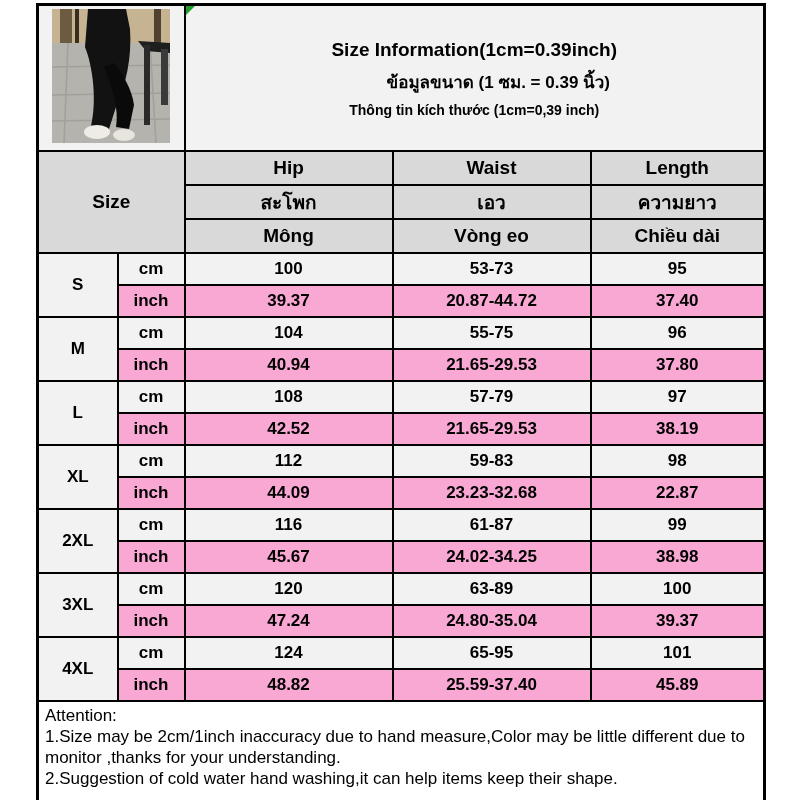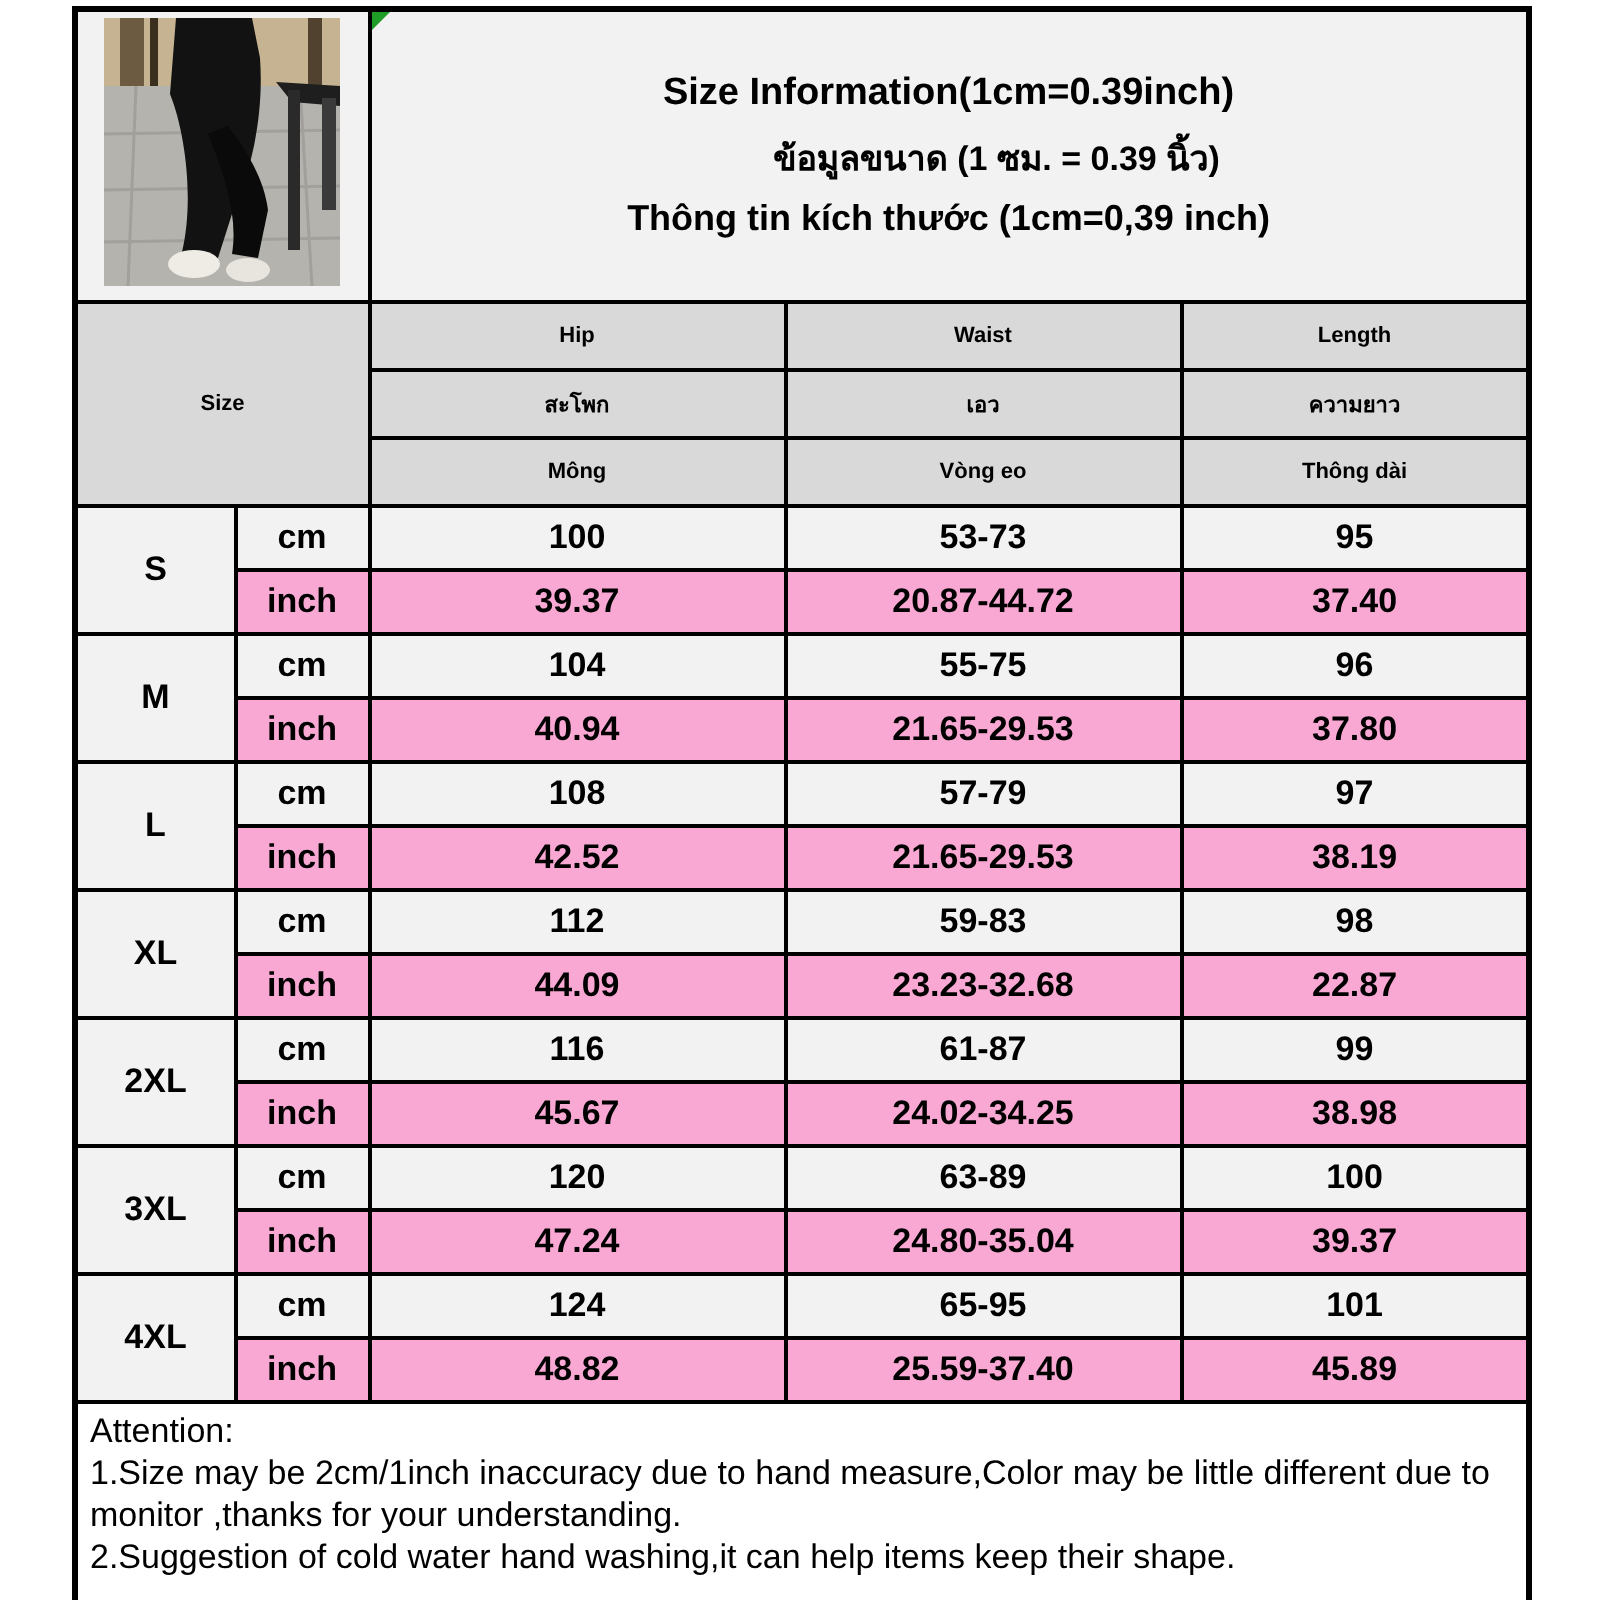--- a/index.html
+++ b/index.html
@@ -16,7 +16,7 @@
     align-items:center;gap:7px;height:100%;text-align:right;}
   .title-en{font-size:19px;font-weight:700;}
   .title-th{font-size:17px;font-weight:700;margin-left:48px;}
-  .title-vi{font-size:18px;font-weight:700;}
+  .title-vi{font-size:14px;font-weight:700;}
   .green-corner{position:absolute;top:0;left:0;width:0;height:0;
     border-top:9px solid #1f9d27;border-right:9px solid transparent;}
   

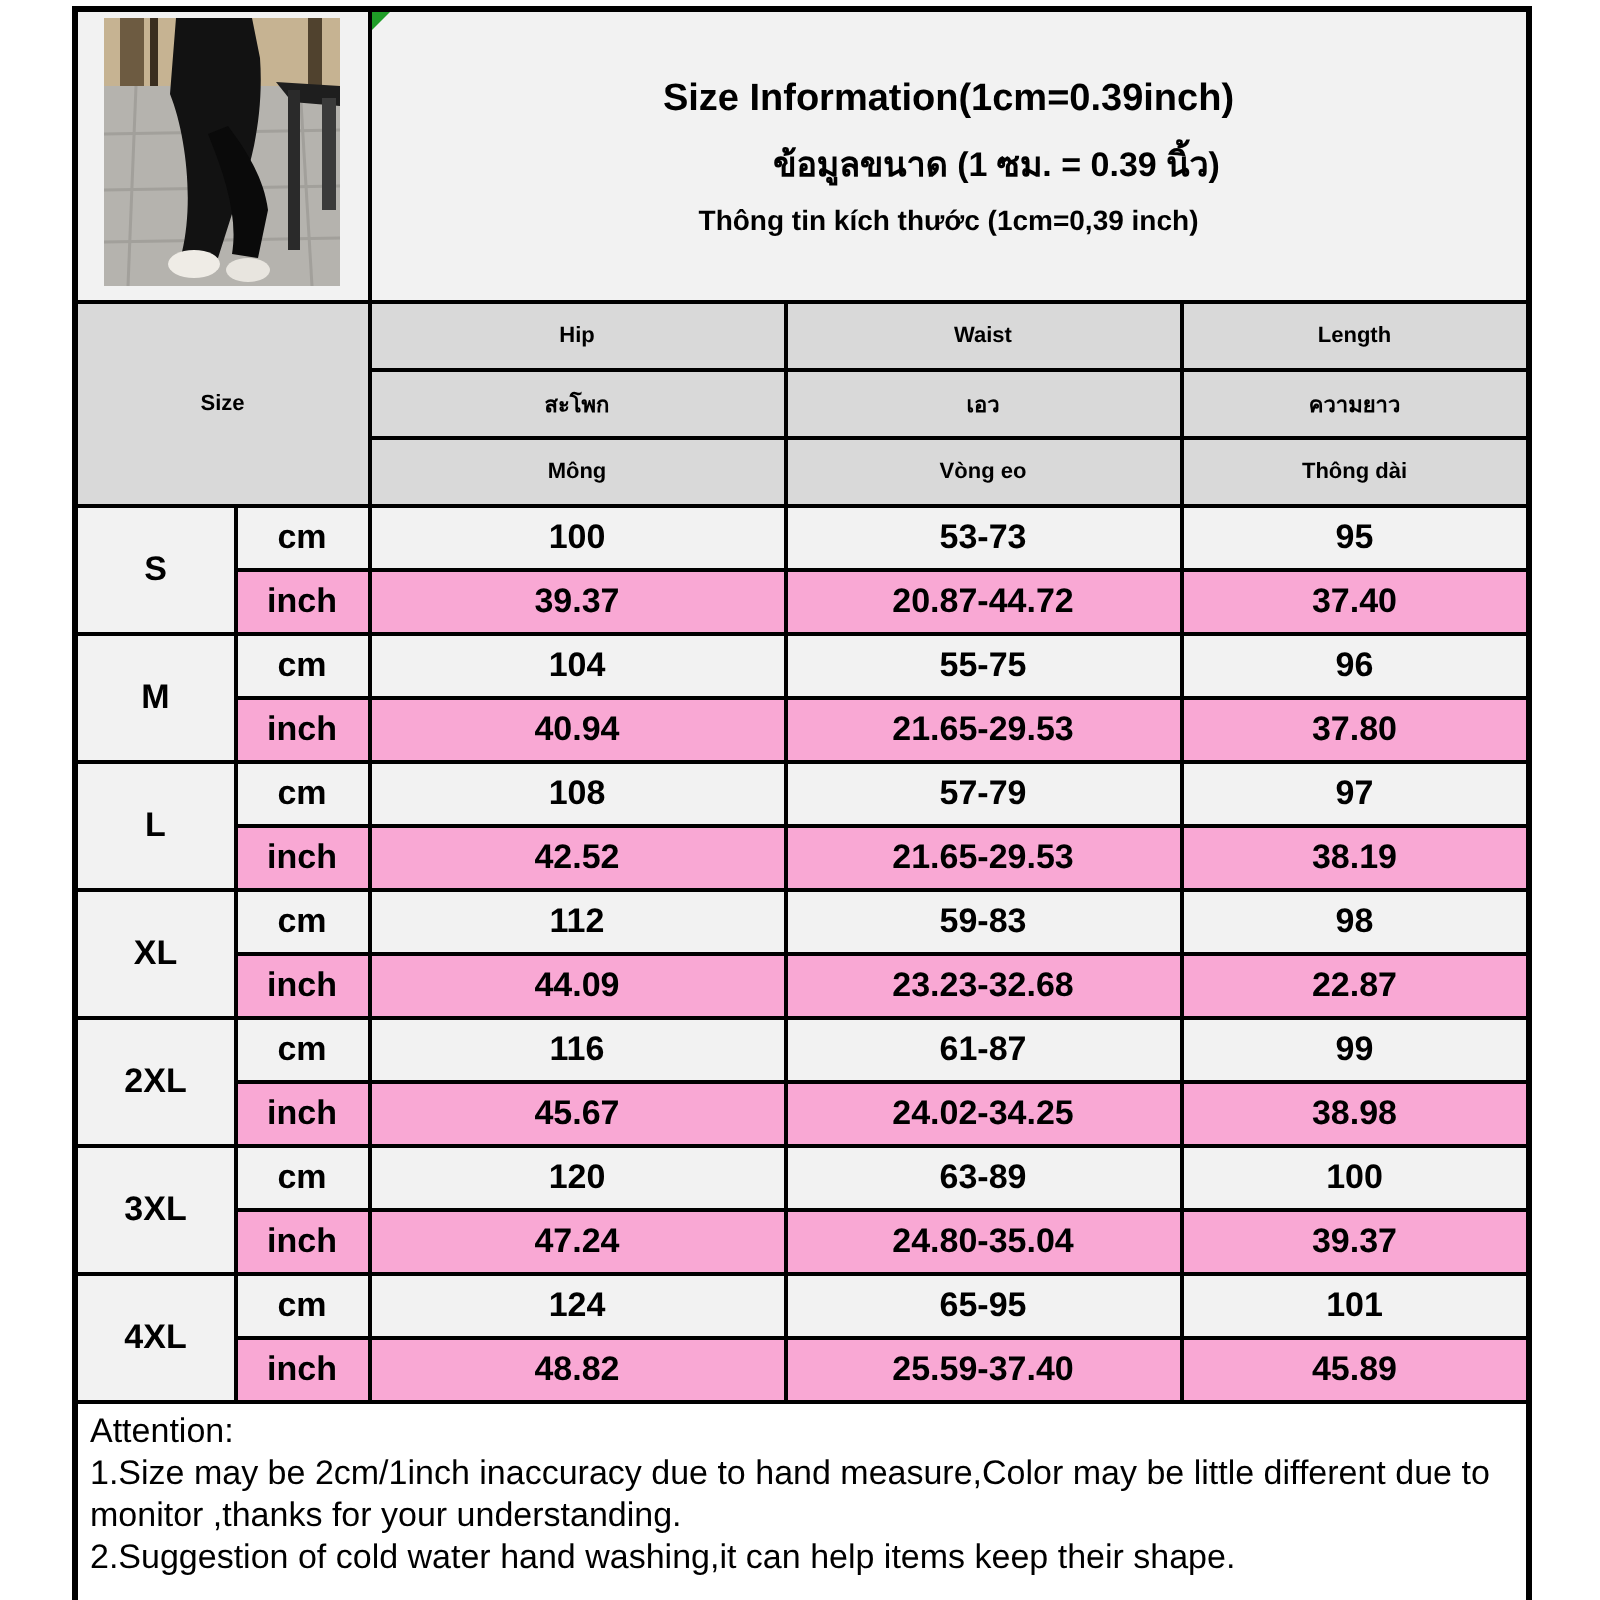--- a/index.html
+++ b/index.html
@@ -20,7 +20,7 @@
   .green-corner{position:absolute;top:0;left:0;width:0;height:0;
     border-top:9px solid #1f9d27;border-right:9px solid transparent;}
   
-  .hdr td{background:#d9d9d9;font-weight:700;font-size:11px;height:30px;}
+  .hdr td{background:#d9d9d9;font-weight:700;font-size:19px;height:30px;}
   .size-label{background:#d9d9d9;font-weight:700;font-size:29px;}
   
   .size-cell{background:#d9d9d9;font-weight:700;font-size:18px;}

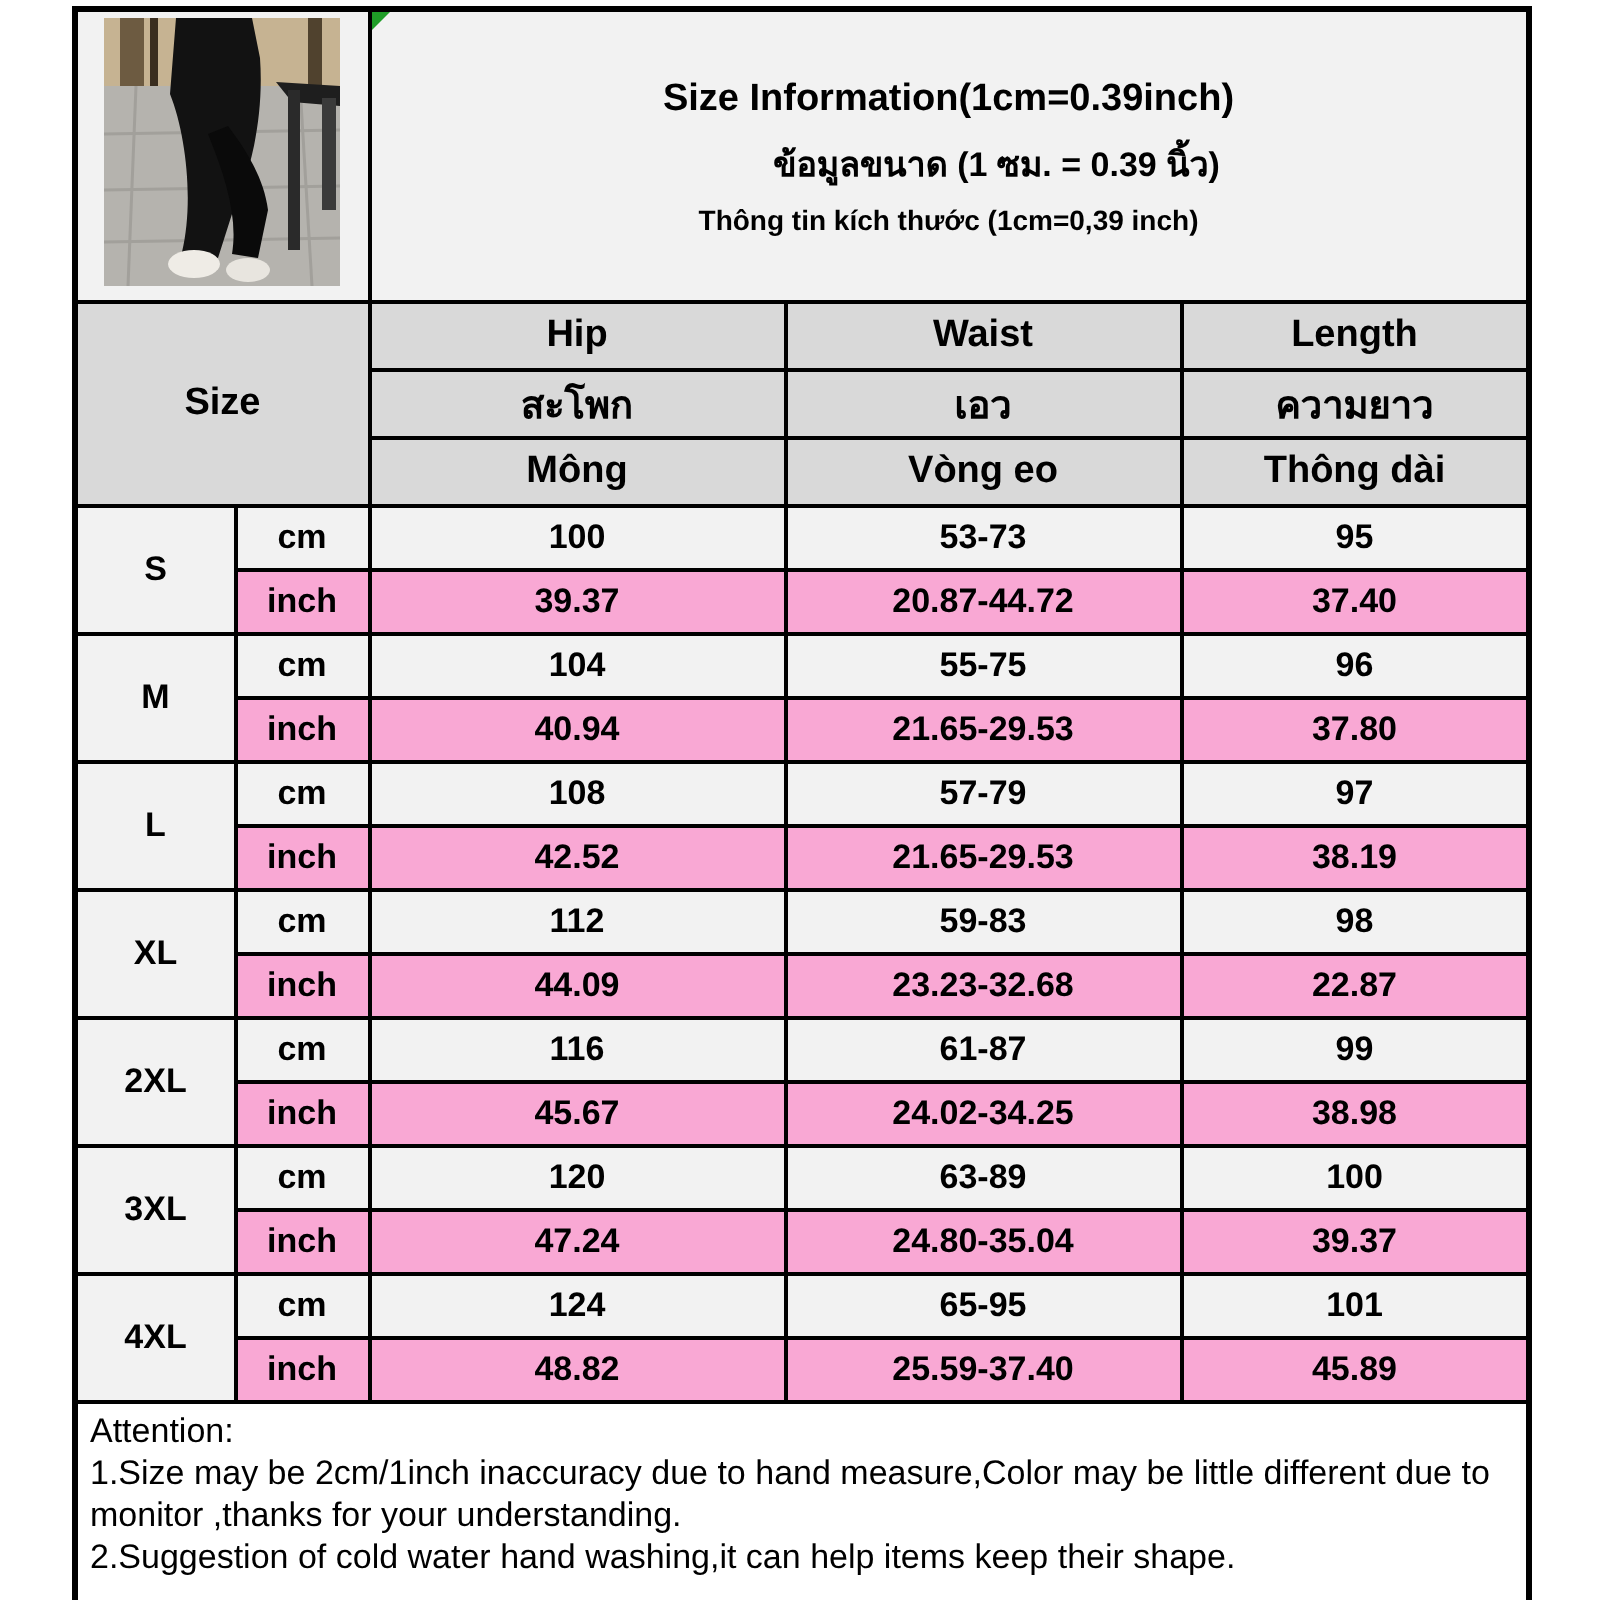--- a/index.html
+++ b/index.html
@@ -94,7 +94,7 @@
     <tr class="hdr">
       <td>Mông</td>
       <td>Vòng eo</td>
-      <td>Thông dài</td>
+      <td>Chiều dài</td>
     </tr>
 
     <tr class="cm-row">

